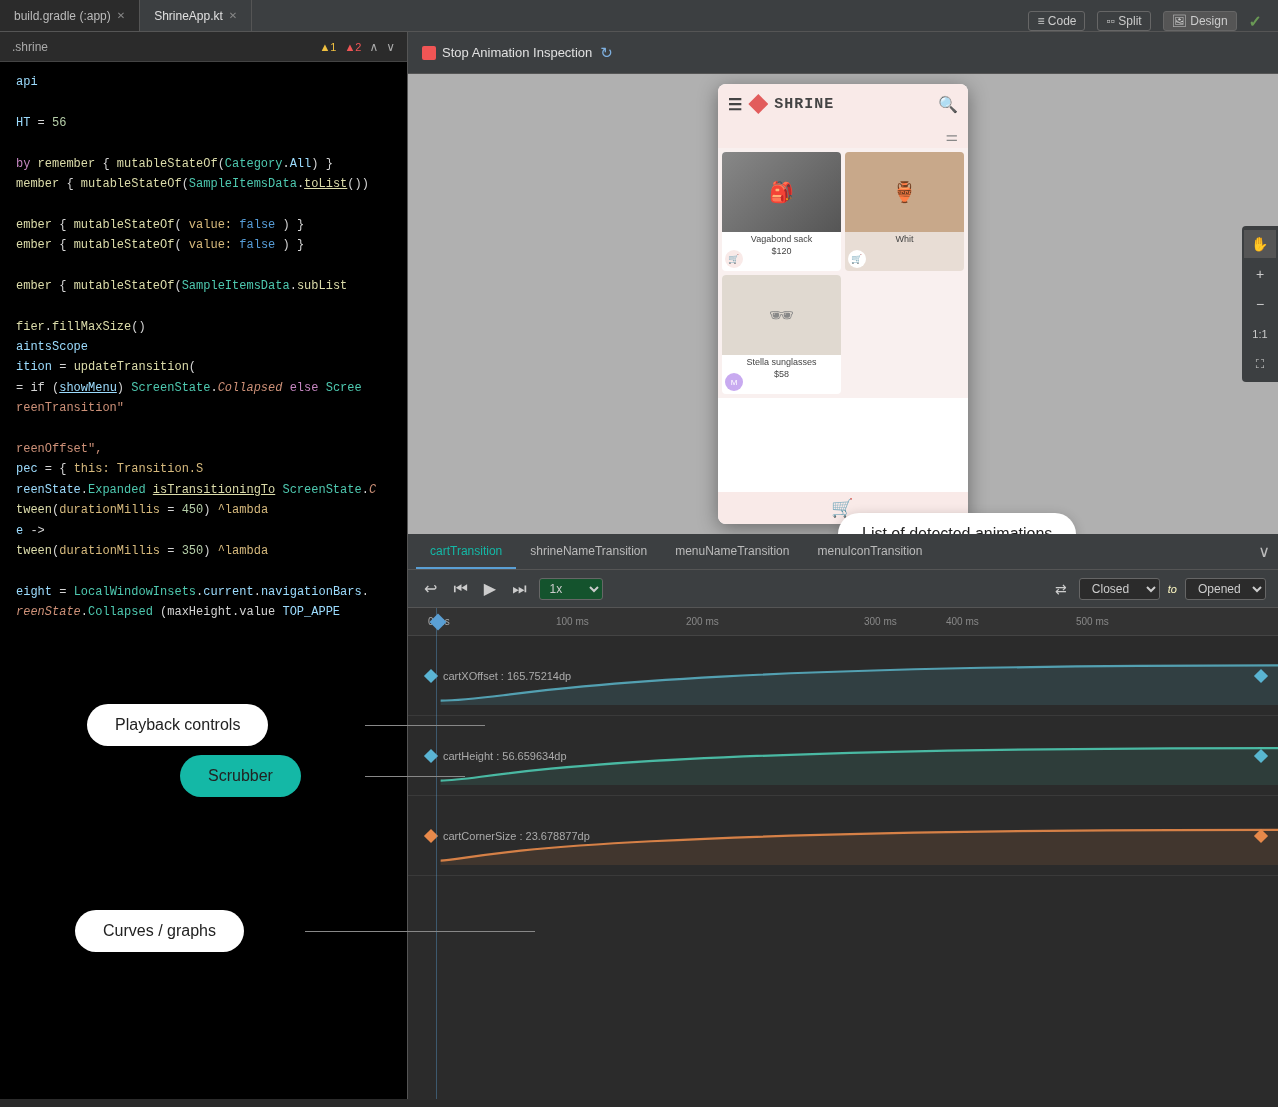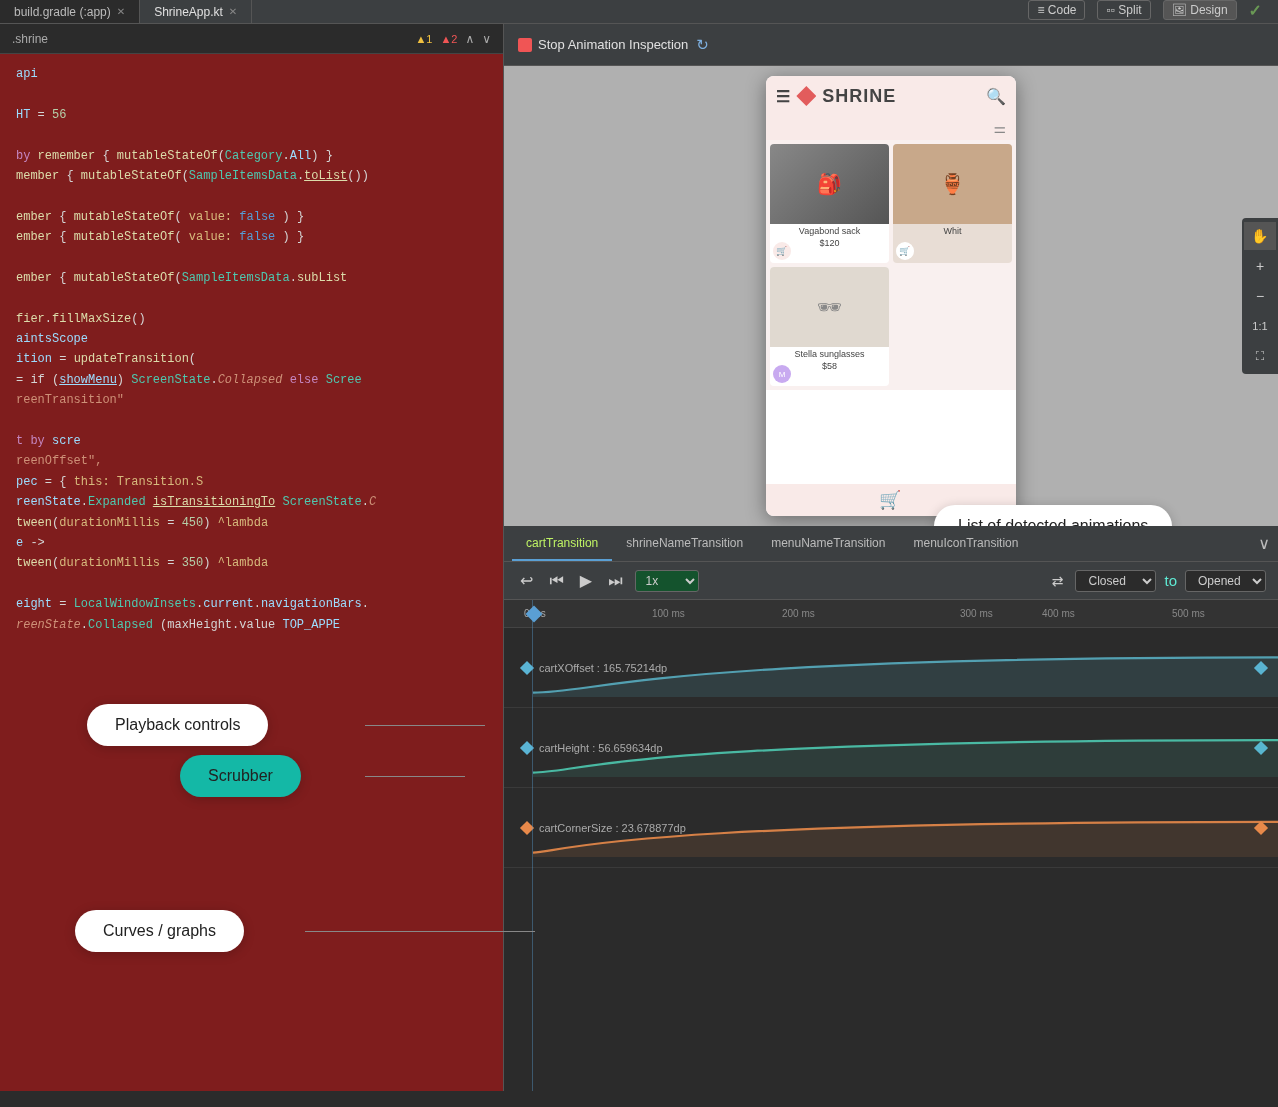--- a/index.html
+++ b/index.html
@@ -8,9 +8,9 @@
     
     .top-bar {
       display: flex;
-      align-items: flex-start;
+      align-items: flex-end;
       background: #3c3f41;
-      height: 24px;
+      height: 32px;
       border-bottom: 1px solid #555;
     }
     .tab {

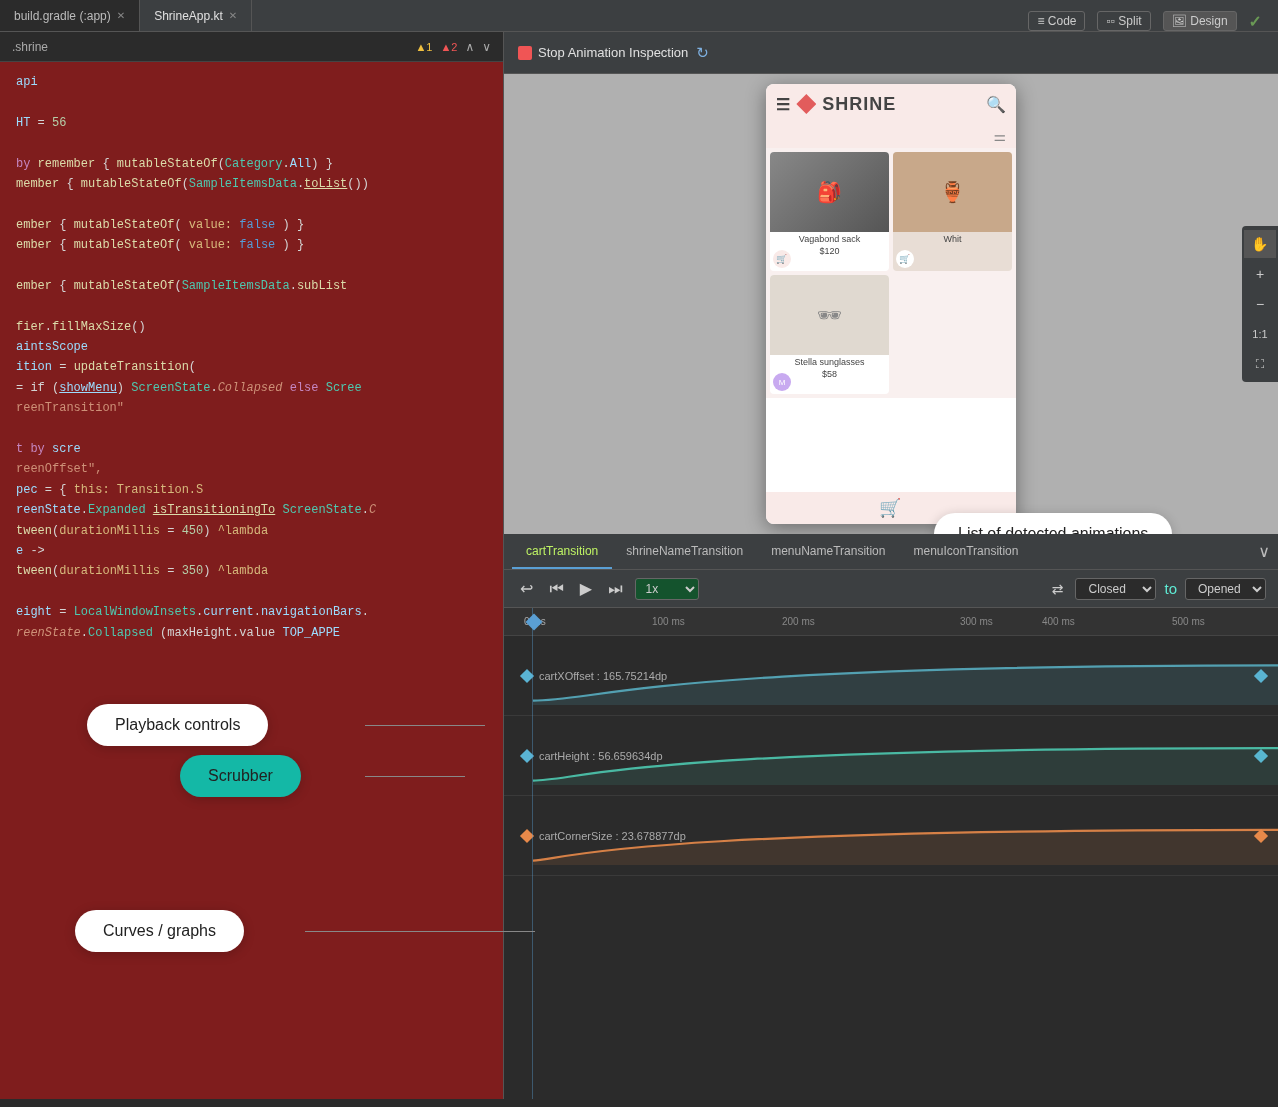--- a/index.html
+++ b/index.html
@@ -39,8 +39,8 @@
 
     
     .code-panel {
-      width: 504px;
-      background: #7f1d1d;
+      width: 408px;
+      background: #000000;
       border-right: 1px solid #555;
       overflow: hidden;
       position: relative;

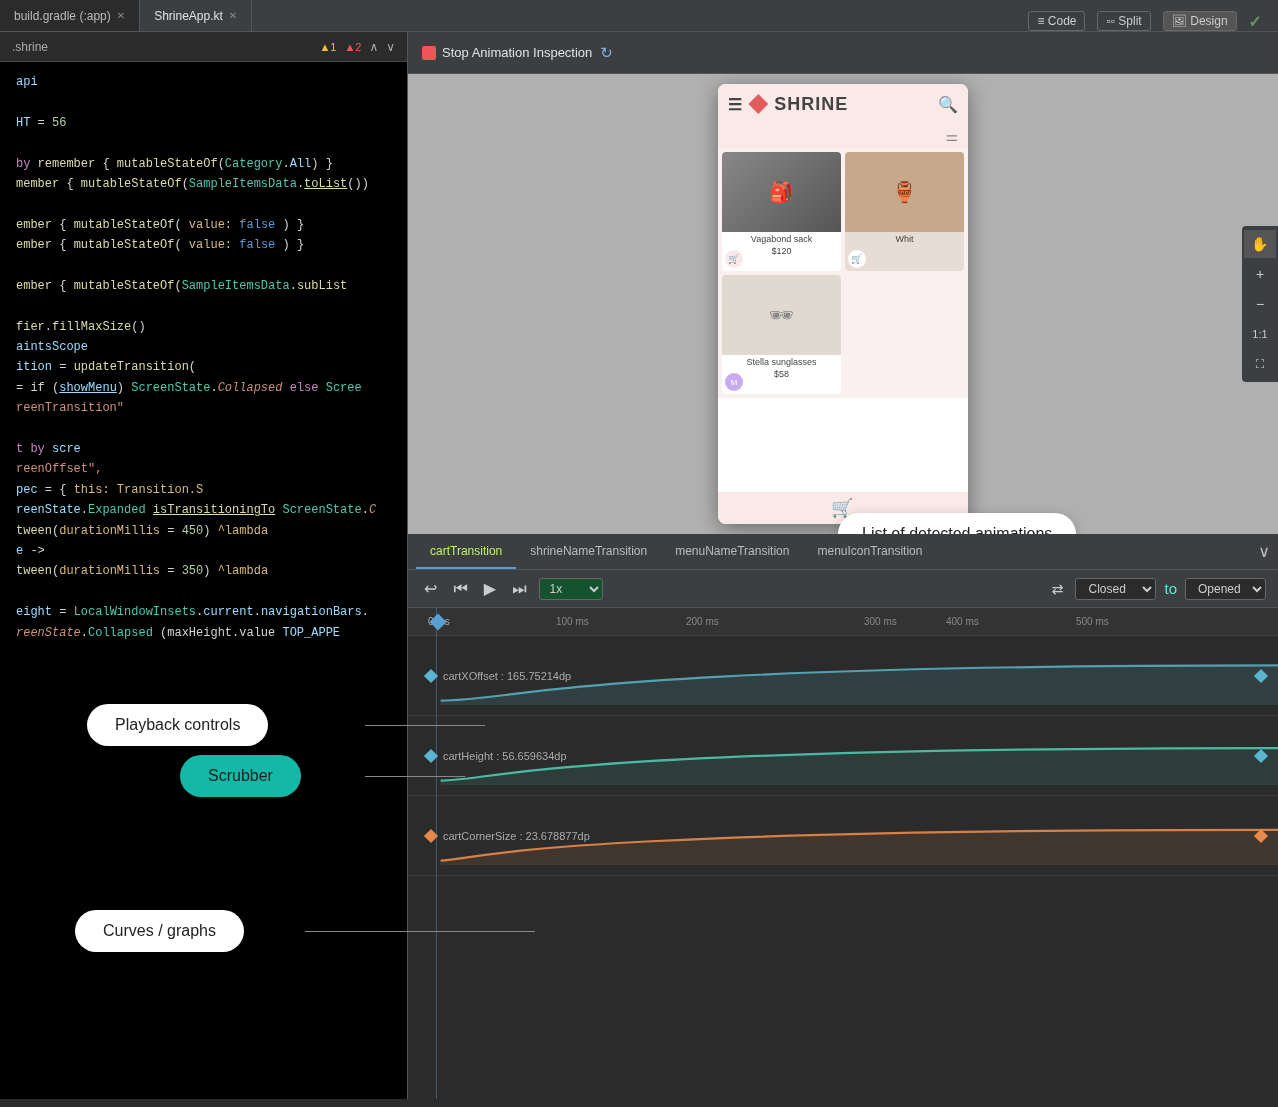--- a/index.html
+++ b/index.html
@@ -351,7 +351,7 @@
           <div class="shrine-logo">
             <span style="font-size:16px;">☰</span>
             <div class="shrine-diamond"></div>
-            <span style="font-size:18px; font-weight:700; letter-spacing:1px;">SHRINE</span>
+            <span style="font-size:15px; font-weight:700; letter-spacing:1px;font-family:Liberation Mono, monospace;">SHRINE</span>
           </div>
           <span style="font-size:16px;color:#666;">🔍</span>
         </div>

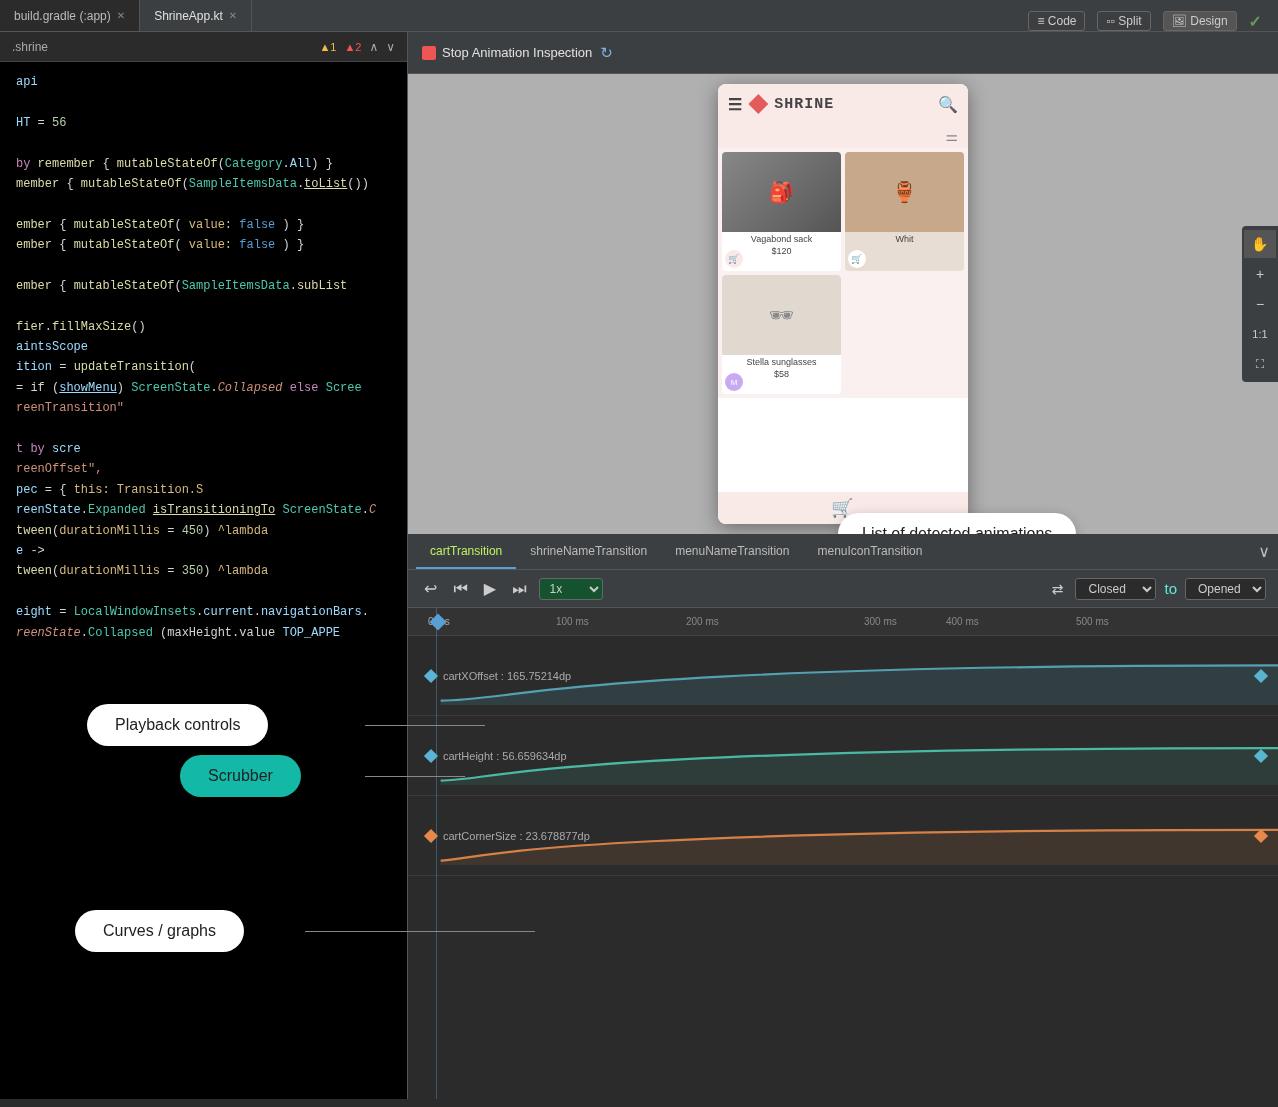--- a/index.html
+++ b/index.html
@@ -319,7 +319,6 @@
       <div class="code-line"><span class="code-punct">= if (</span><span class="code-var" style="text-decoration:underline;color:#9cdcfe;">showMenu</span><span class="code-punct">)</span> <span class="code-type">ScreenState</span><span class="code-punct">.</span><span class="code-var code-italic" style="color:#ce9178;">Collapsed</span> <span class="code-keyword">else</span> <span class="code-type">Scree</span></div>
       <div class="code-line"><span class="code-string">reenTransition"</span></div>
       <div class="code-line">&nbsp;</div>
-      <div class="code-line"><span class="code-keyword">t by</span> <span class="code-var">scre</span></div>
       <div class="code-line"><span class="code-string">reenOffset</span><span class="code-string">",</span></div>
       <div class="code-line"><span class="code-var">pec</span> <span class="code-punct">= {</span>   <span class="code-annotation">this: Transition.S</span></div>
       <div class="code-line"><span class="code-var">reenState</span><span class="code-punct">.</span><span class="code-type">Expanded</span> <span class="code-fn" style="text-decoration:underline;">isTransitioningTo</span> <span class="code-type">ScreenState</span><span class="code-punct">.</span><span class="code-var code-italic" style="color:#ce9178;">C</span></div>

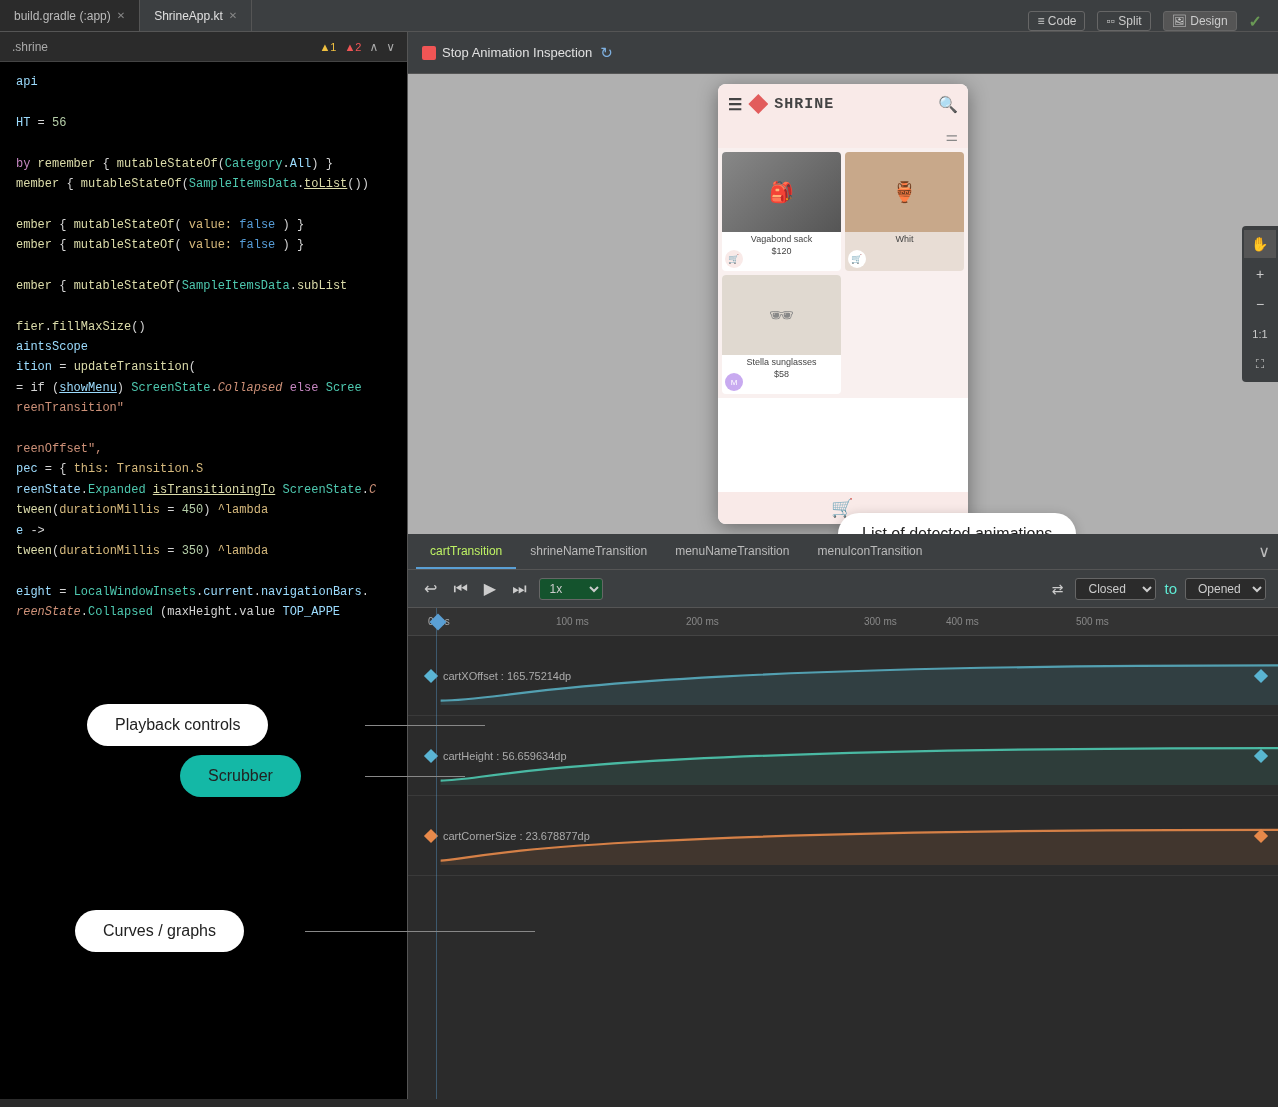--- a/index.html
+++ b/index.html
@@ -203,7 +203,7 @@
       padding: 0 14px; height: 100%; display: flex; align-items: center;
       font-size: 12px; color: #bbb; cursor: pointer; border-bottom: 2px solid transparent;
     }
-    .anim-tab.active { color: #bef264; border-bottom: 2px solid #5a9fd4; }
+    .anim-tab.active { color: #14b8a6; border-bottom: 2px solid #5a9fd4; }
     .anim-tab-more {
       margin-left: auto; color: #bbb; font-size: 16px; cursor: pointer;
     }

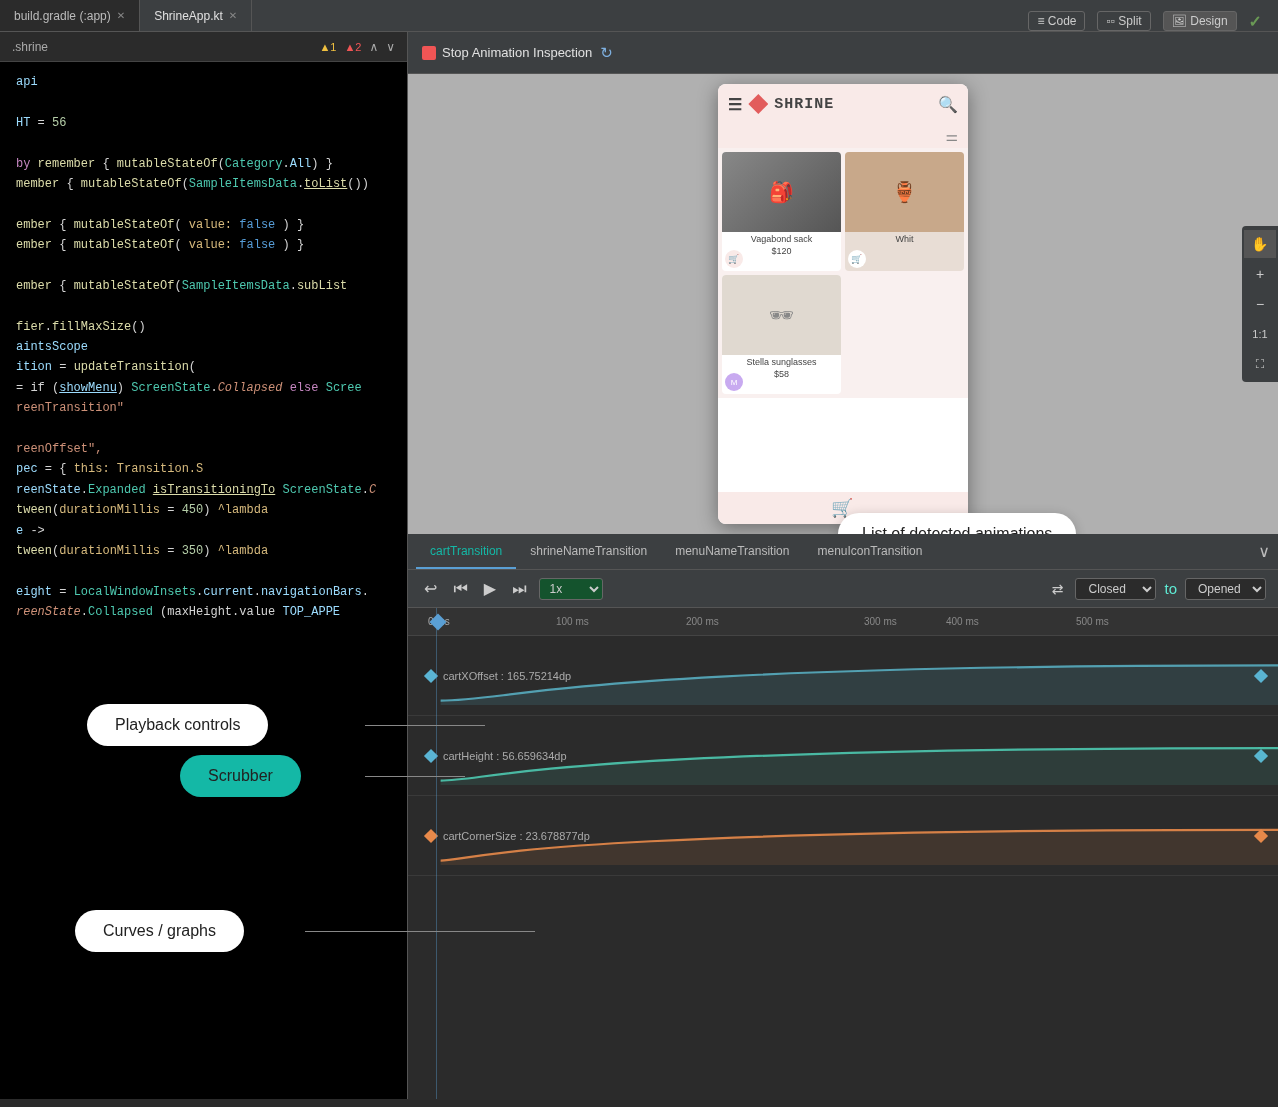--- a/index.html
+++ b/index.html
@@ -222,7 +222,7 @@
       background: #14532d; border: 1px solid #666; color: #ccc;
       font-size: 12px; padding: 2px 6px; border-radius: 3px; cursor: pointer;
     }
-    .state-label { font-size: 15px; color: #5eead4; }
+    .state-label { font-size: 11px; color: #fef9c3; font-style: italic; }
     .state-select {
       background: #2b2b2b; border: 1px solid #666; color: #ccc;
       font-size: 12px; padding: 2px 8px; border-radius: 3px; cursor: pointer;

